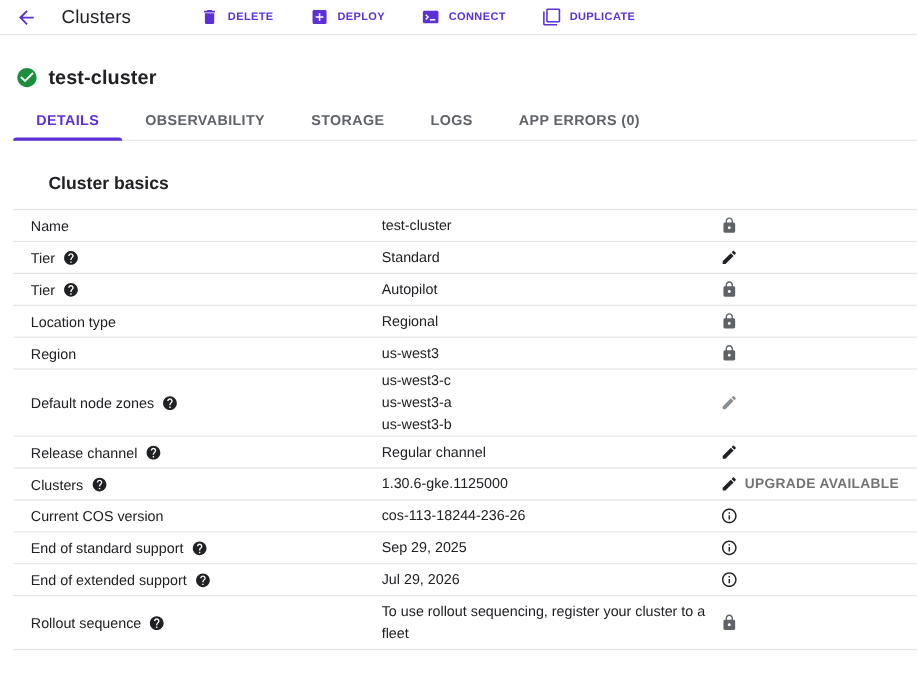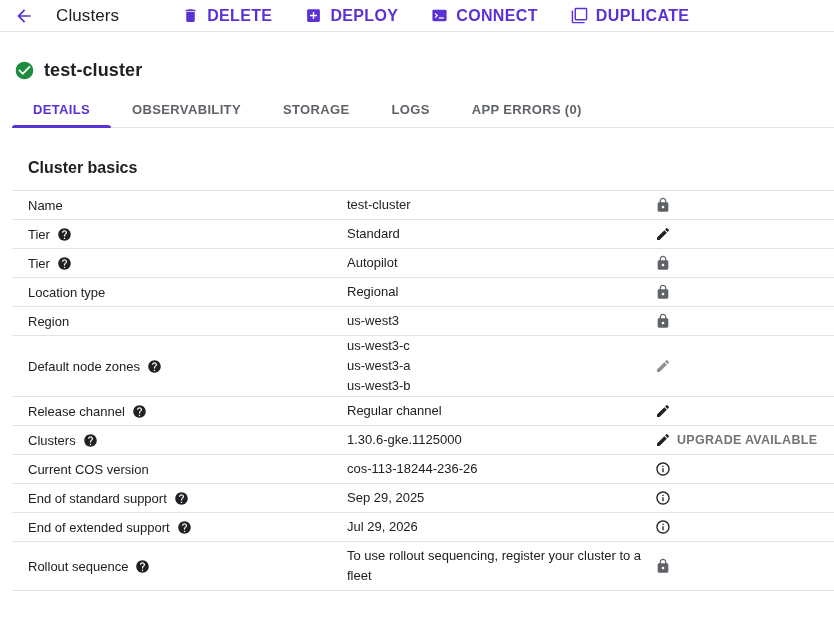--- a/index.html
+++ b/index.html
@@ -38,7 +38,7 @@
     border: none; background: transparent; cursor: pointer;
     color: var(--accent);
     font-family: "Liberation Sans", sans-serif;
-    font-size: 16px; font-weight: 700; letter-spacing: .35px;
+    font-size: 10px; font-weight: 700; letter-spacing: .35px;
     margin-right: 33px; padding: 6px 0;
   }
   .action-btn:last-child { margin-right: 0; }

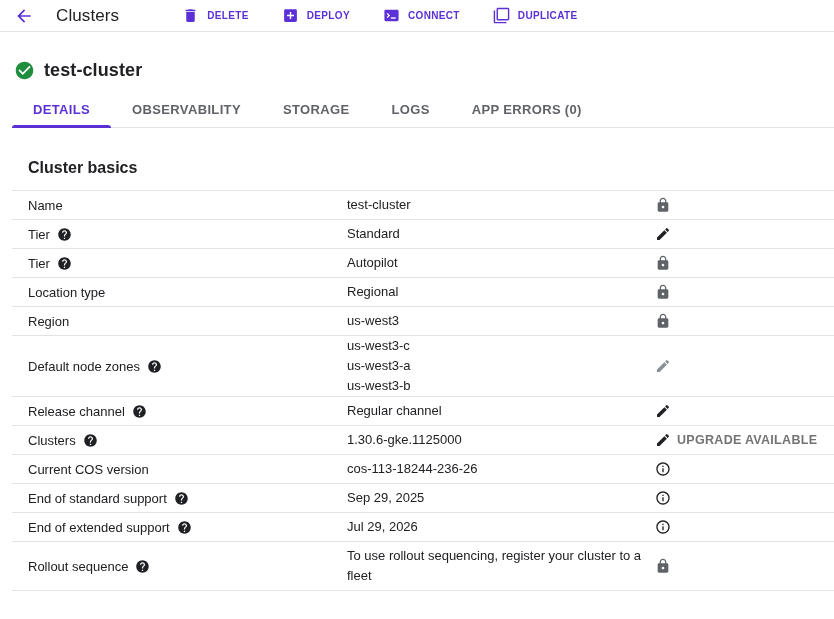--- a/index.html
+++ b/index.html
@@ -80,7 +80,7 @@
 
   
   .section-title {
-    margin: 28px 0 0 28px;
+    margin: 28px 0 0 44px;
     font-size: 16px; font-weight: 700; line-height: 24px;
   }
 

